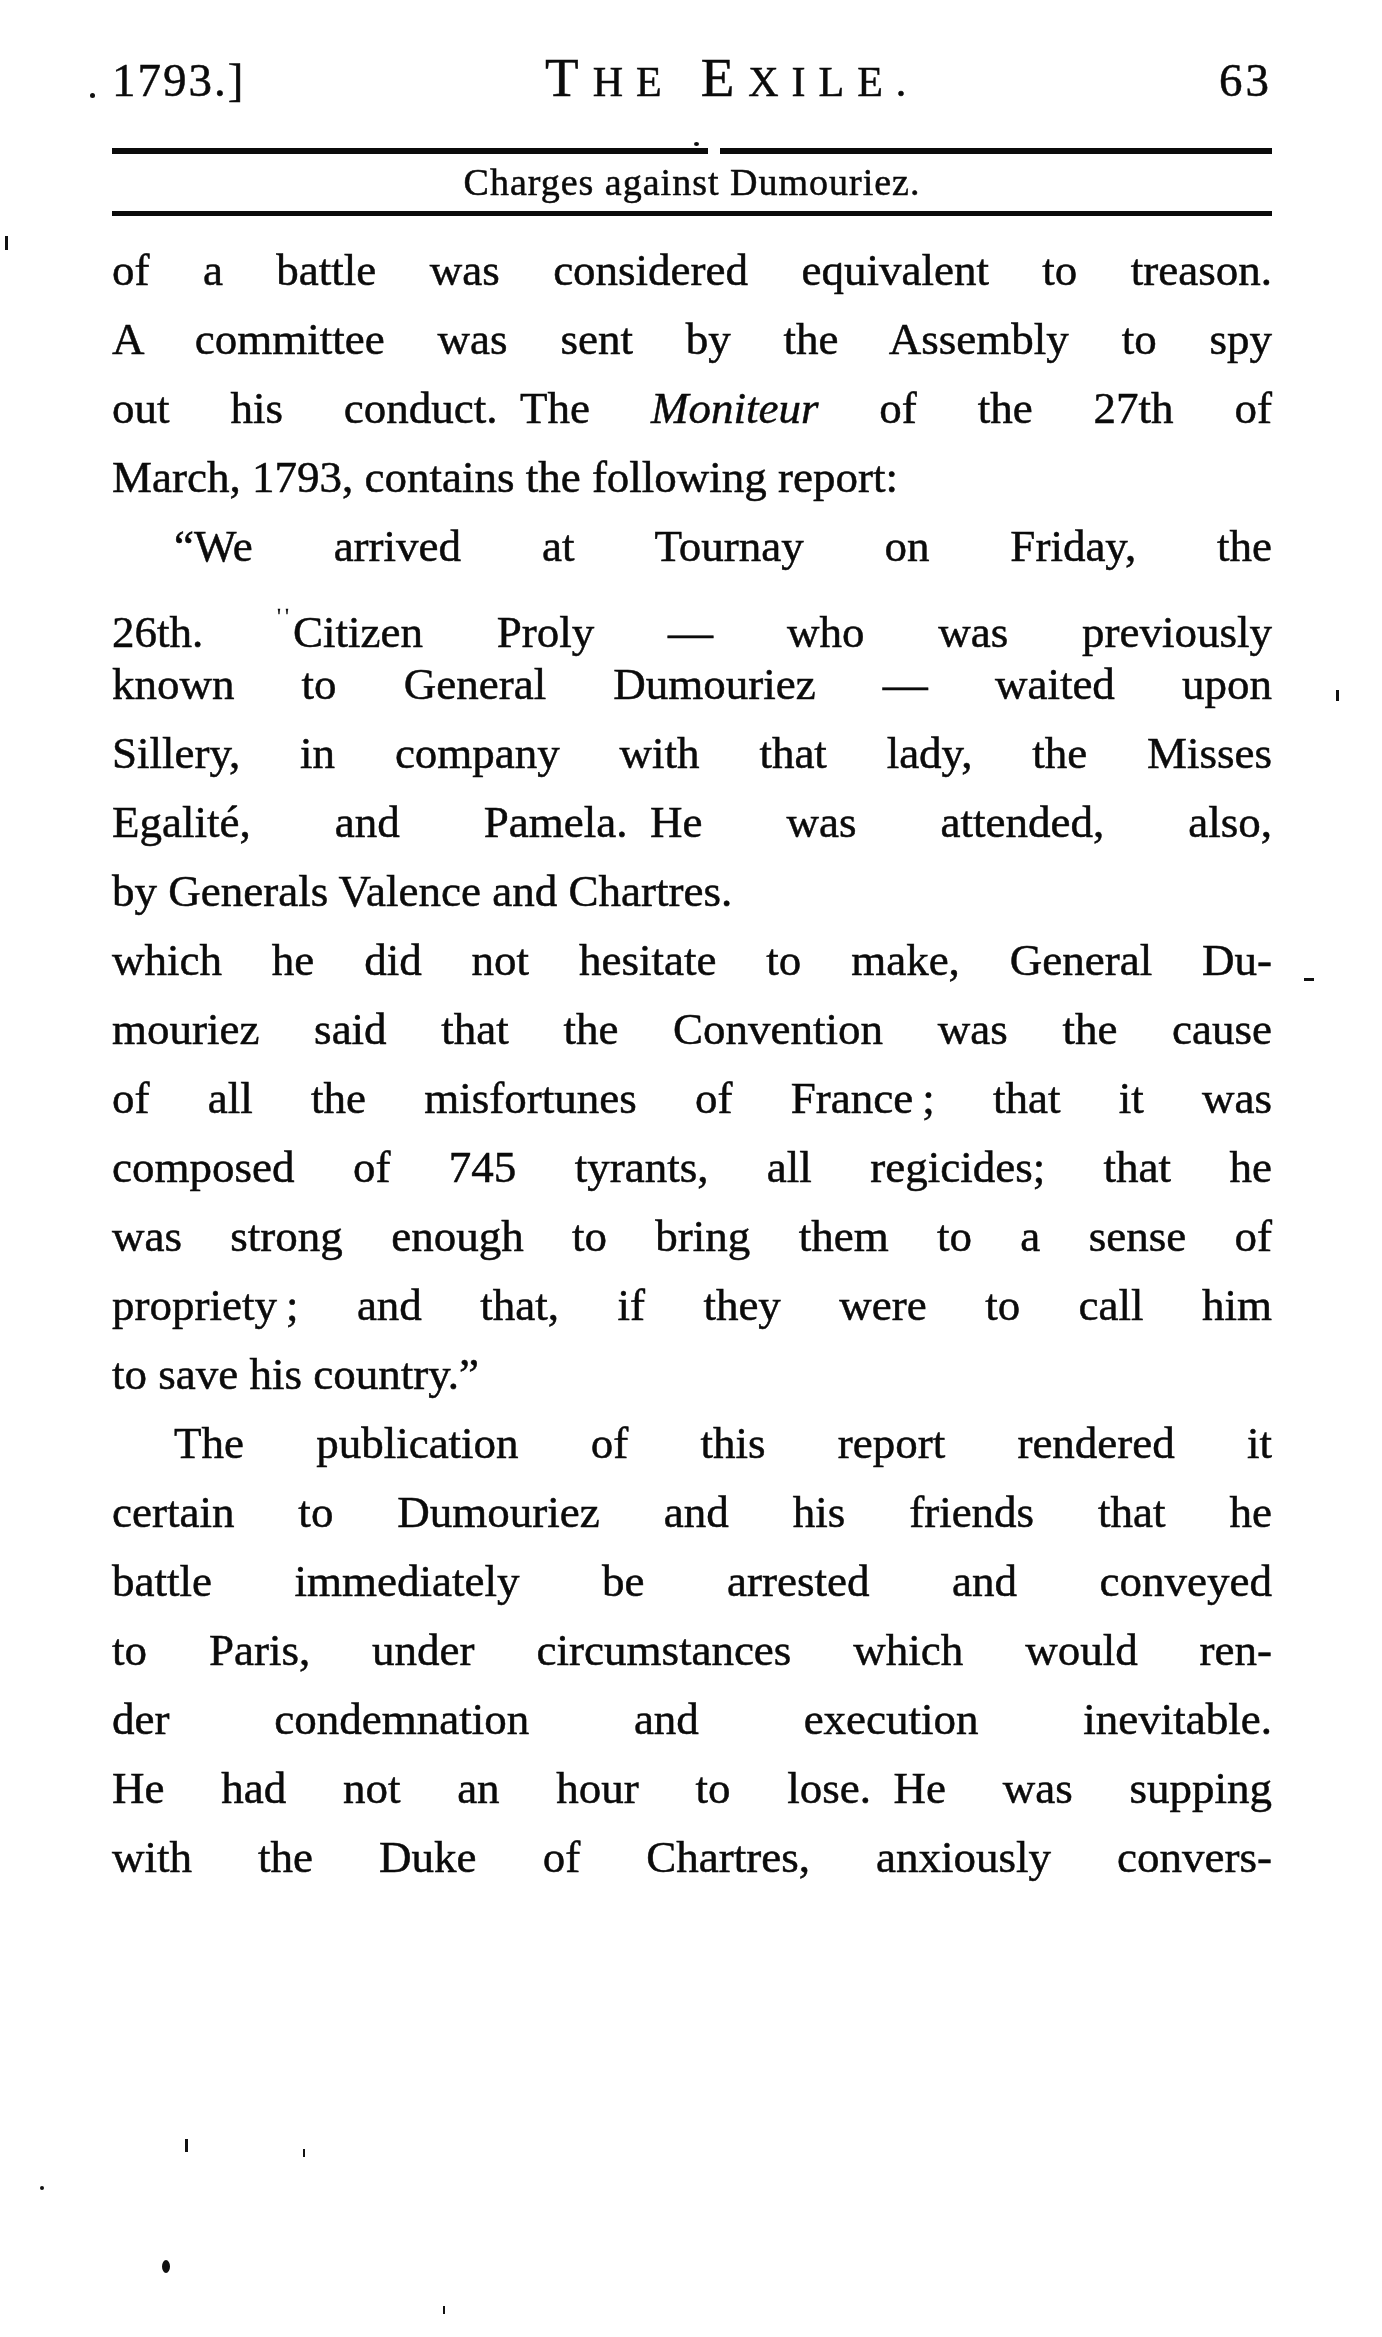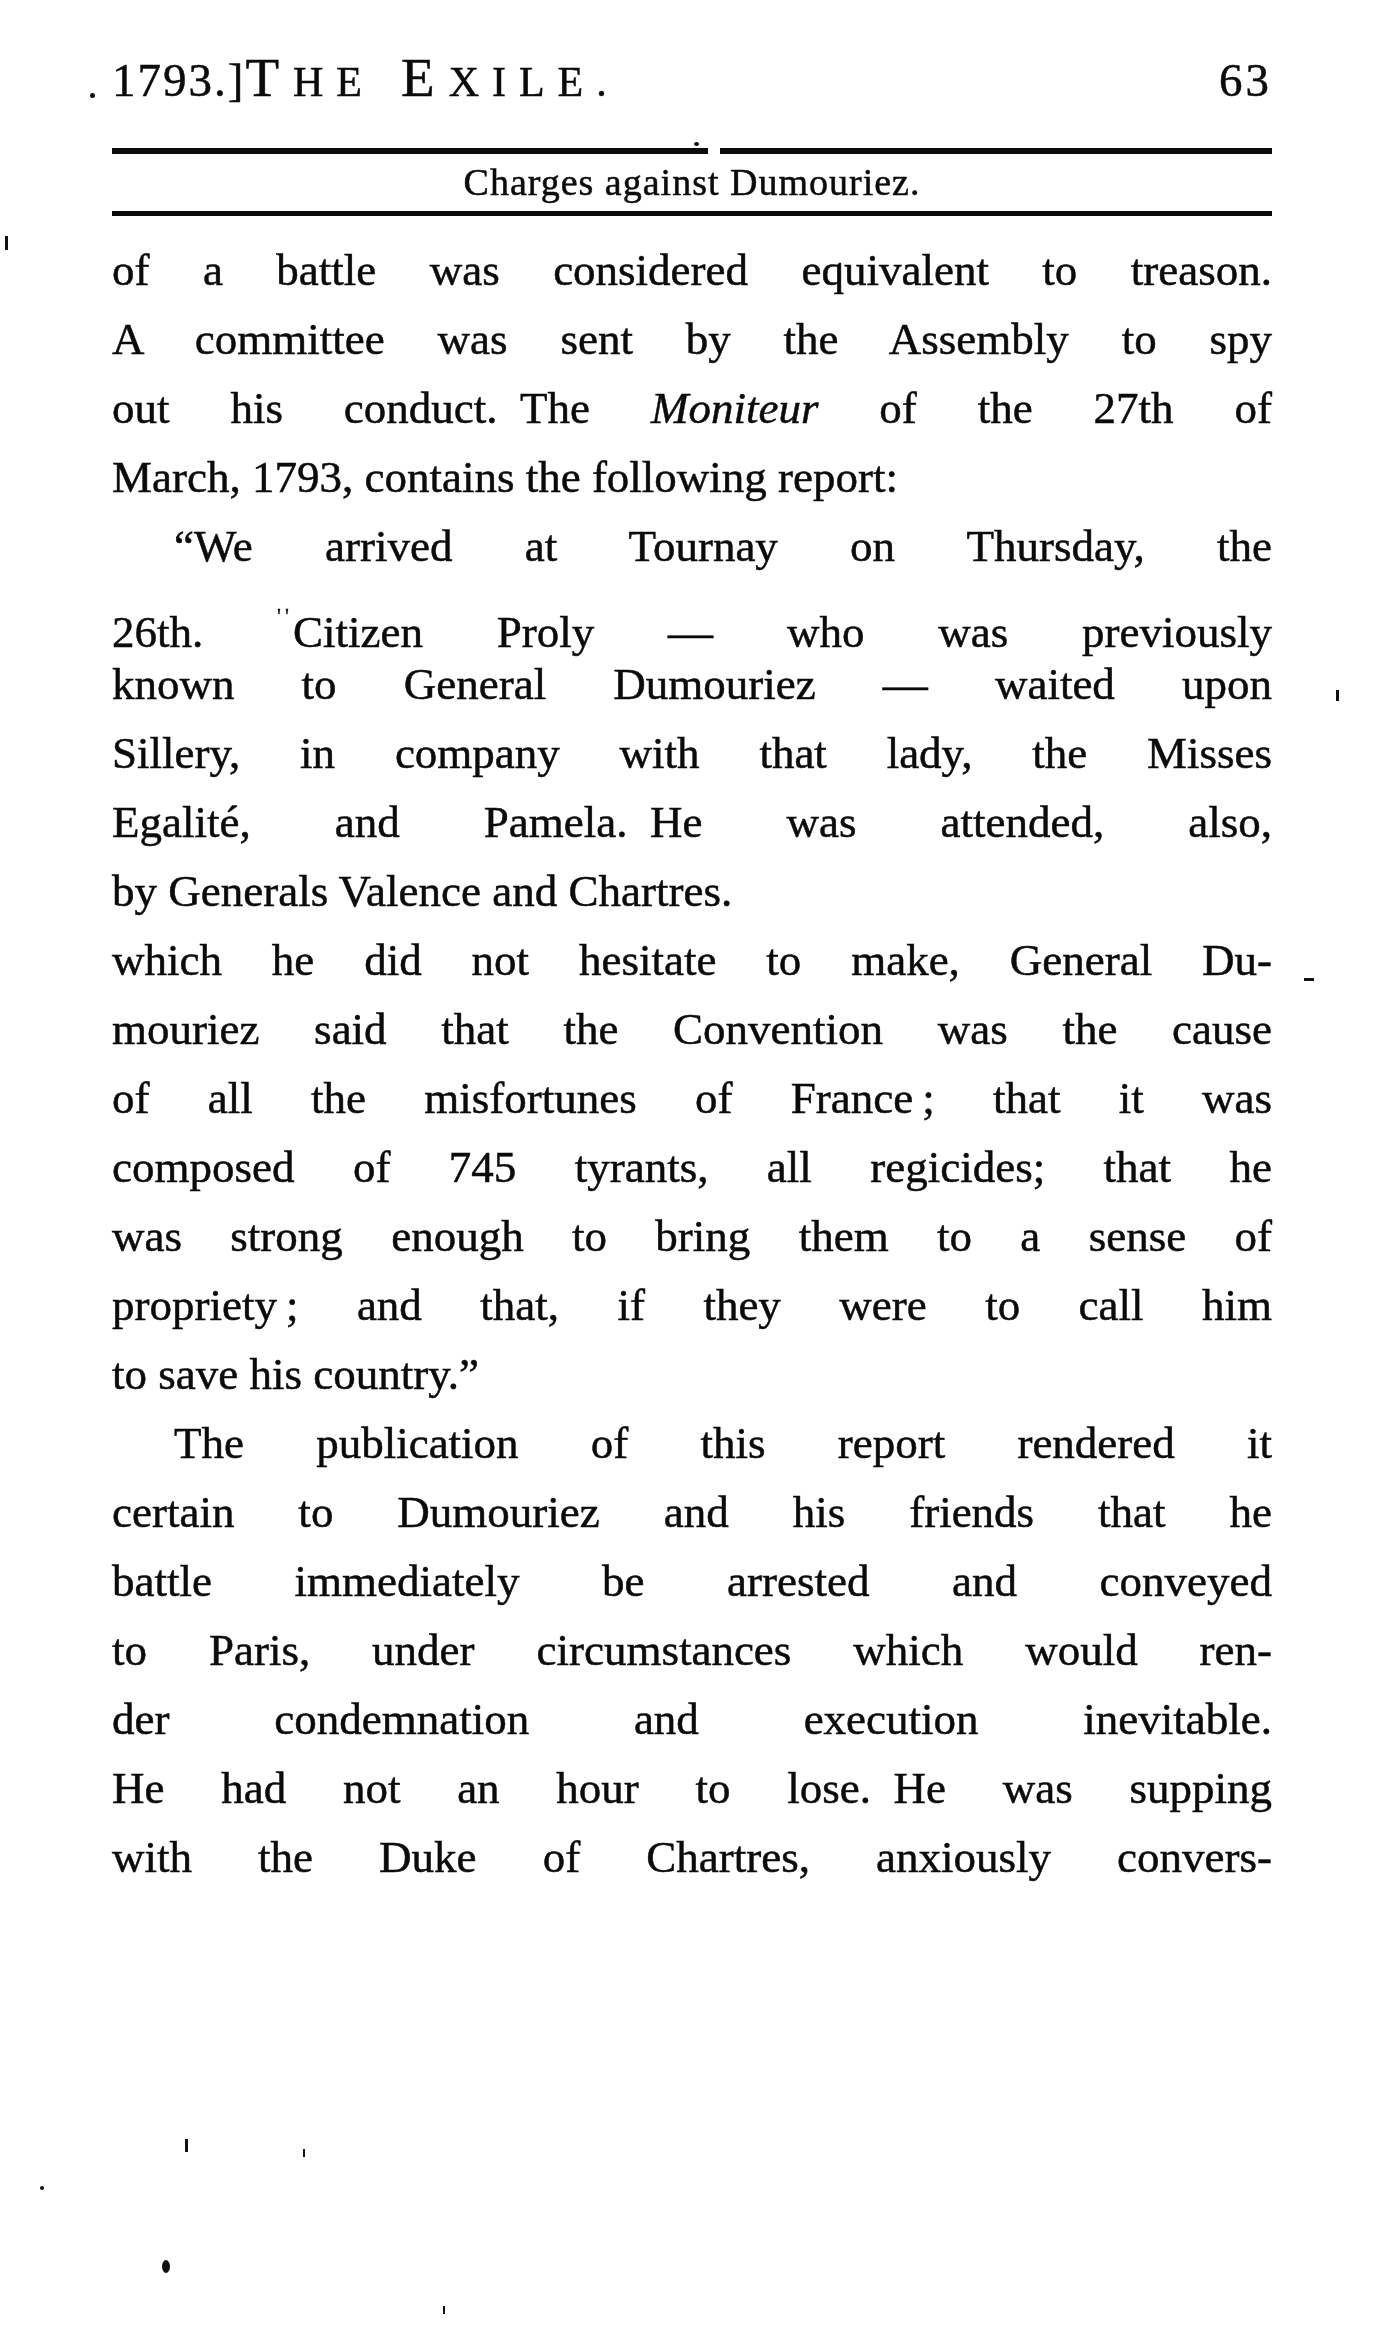--- a/index.html
+++ b/index.html
@@ -18,7 +18,7 @@
     display:flex;align-items:baseline;
   }
   .hdr-year{font-size:47px;letter-spacing:2px;white-space:nowrap;}
-  .hdr-title{flex:1;text-align:left;white-space:nowrap;}
+  .hdr-title{flex:1;text-align:center;white-space:nowrap;}
   .tl-big{font-size:55px;letter-spacing:14px;}
   .tl-sm{font-size:42px;letter-spacing:13px;}
   .tl-word-gap{display:inline-block;width:26px;}

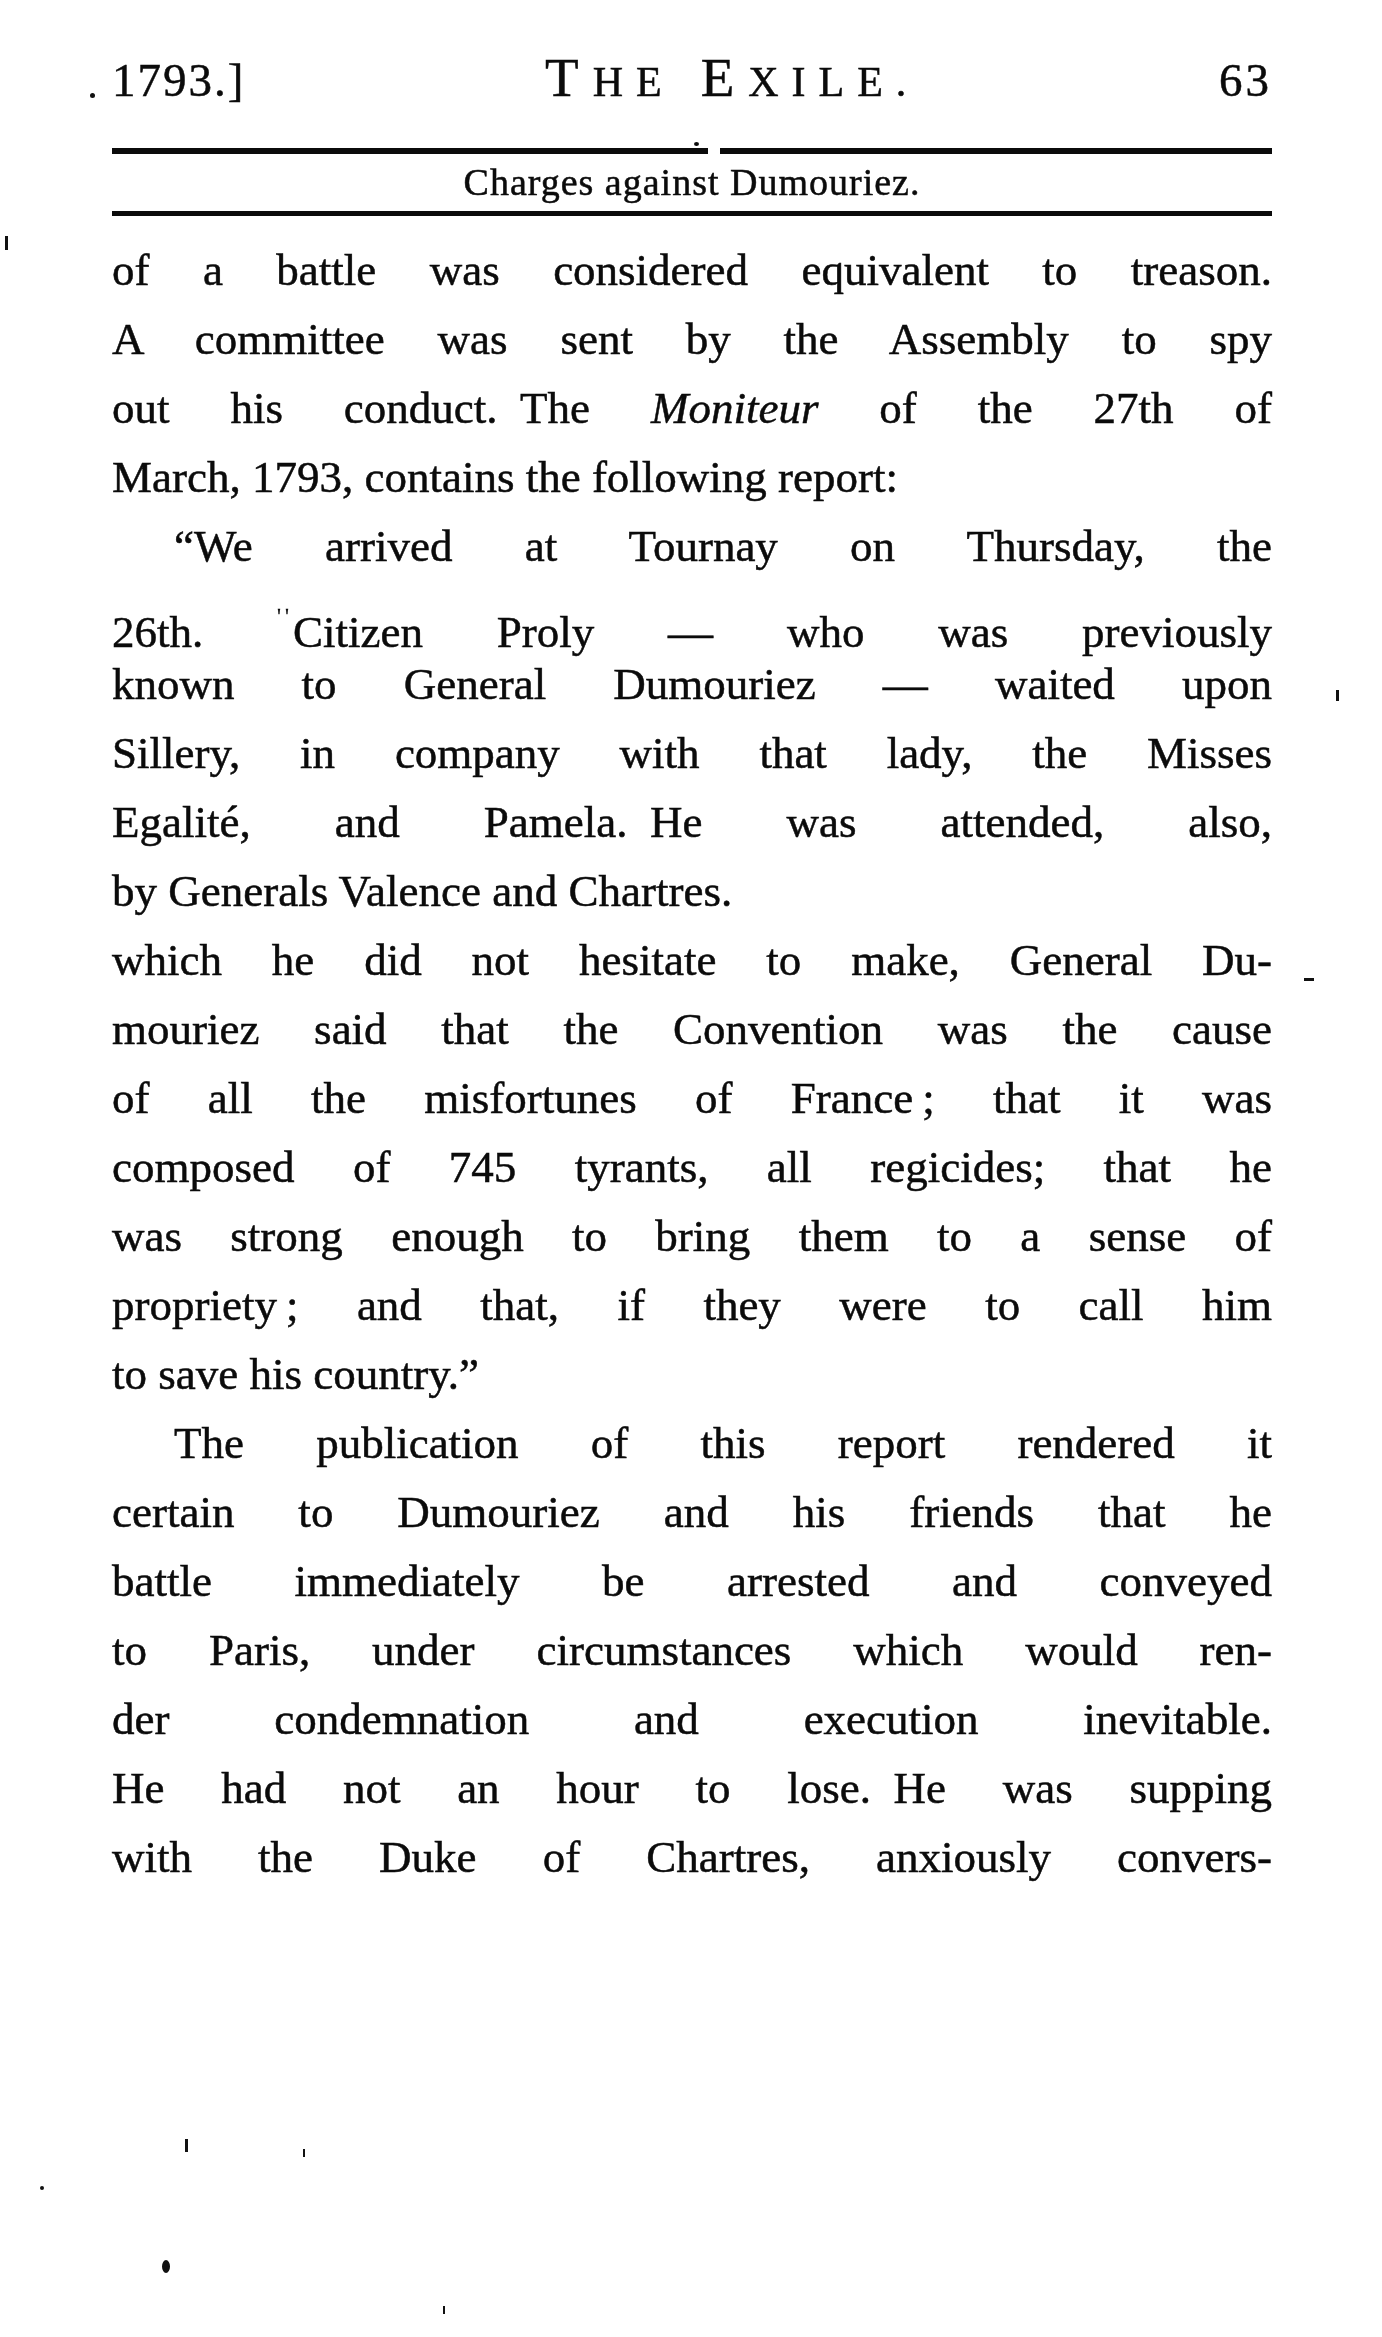--- a/index.html
+++ b/index.html
@@ -79,7 +79,7 @@
       <div class="line"><span>A committee was sent by the Assembly to spy</span></div>
       <div class="line"><span>out his conduct. The </span><span class="i">Moniteur</span><span> of the 27th of</span></div>
       <div class="line end"><span>March, 1793, contains the following report:</span></div>
-      <div class="line indent"><span>“We arrived at Tournay on Thursday, the</span></div>
+      <div class="line indent"><span>“We arrived at Tournay on Friday, the</span></div>
       <div class="line"><span>26th. </span><span class="marks">''</span><span>Citizen Proly — who was previously</span></div>
       <div class="line"><span>known to General Dumouriez — waited upon</span></div>
       <div class="line"><span>Sillery, in company with that lady, the Misses</span></div>

